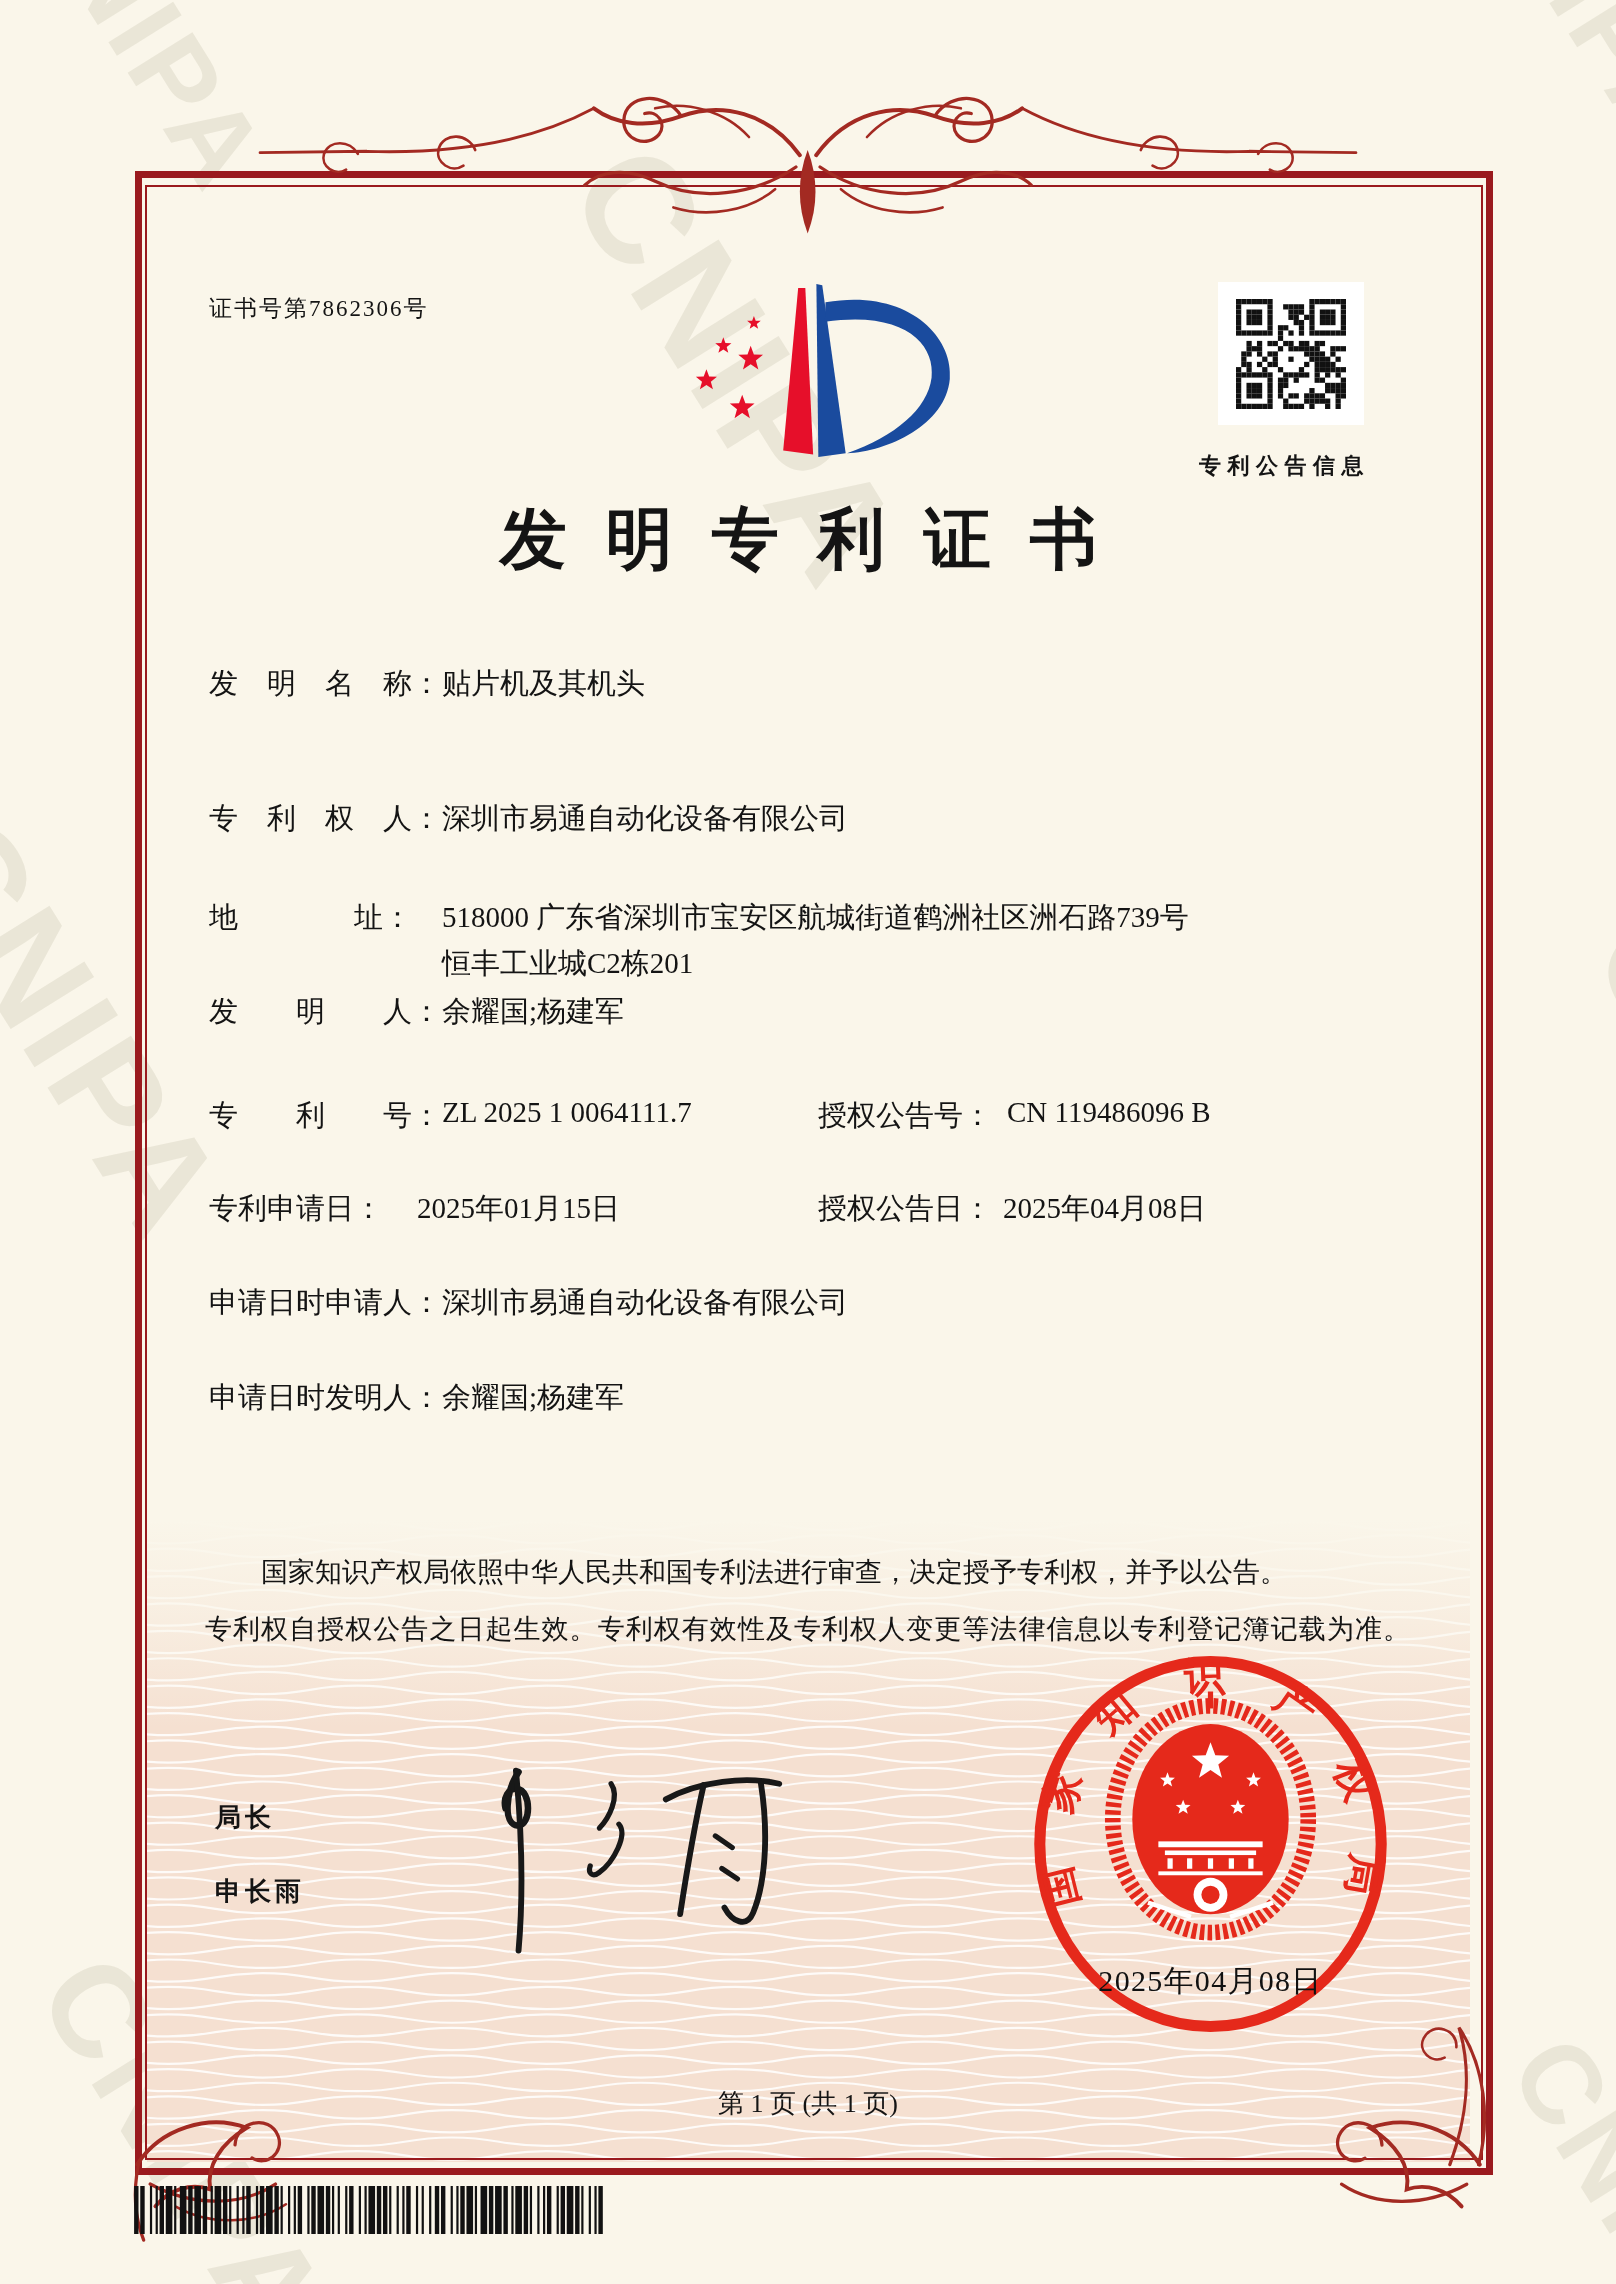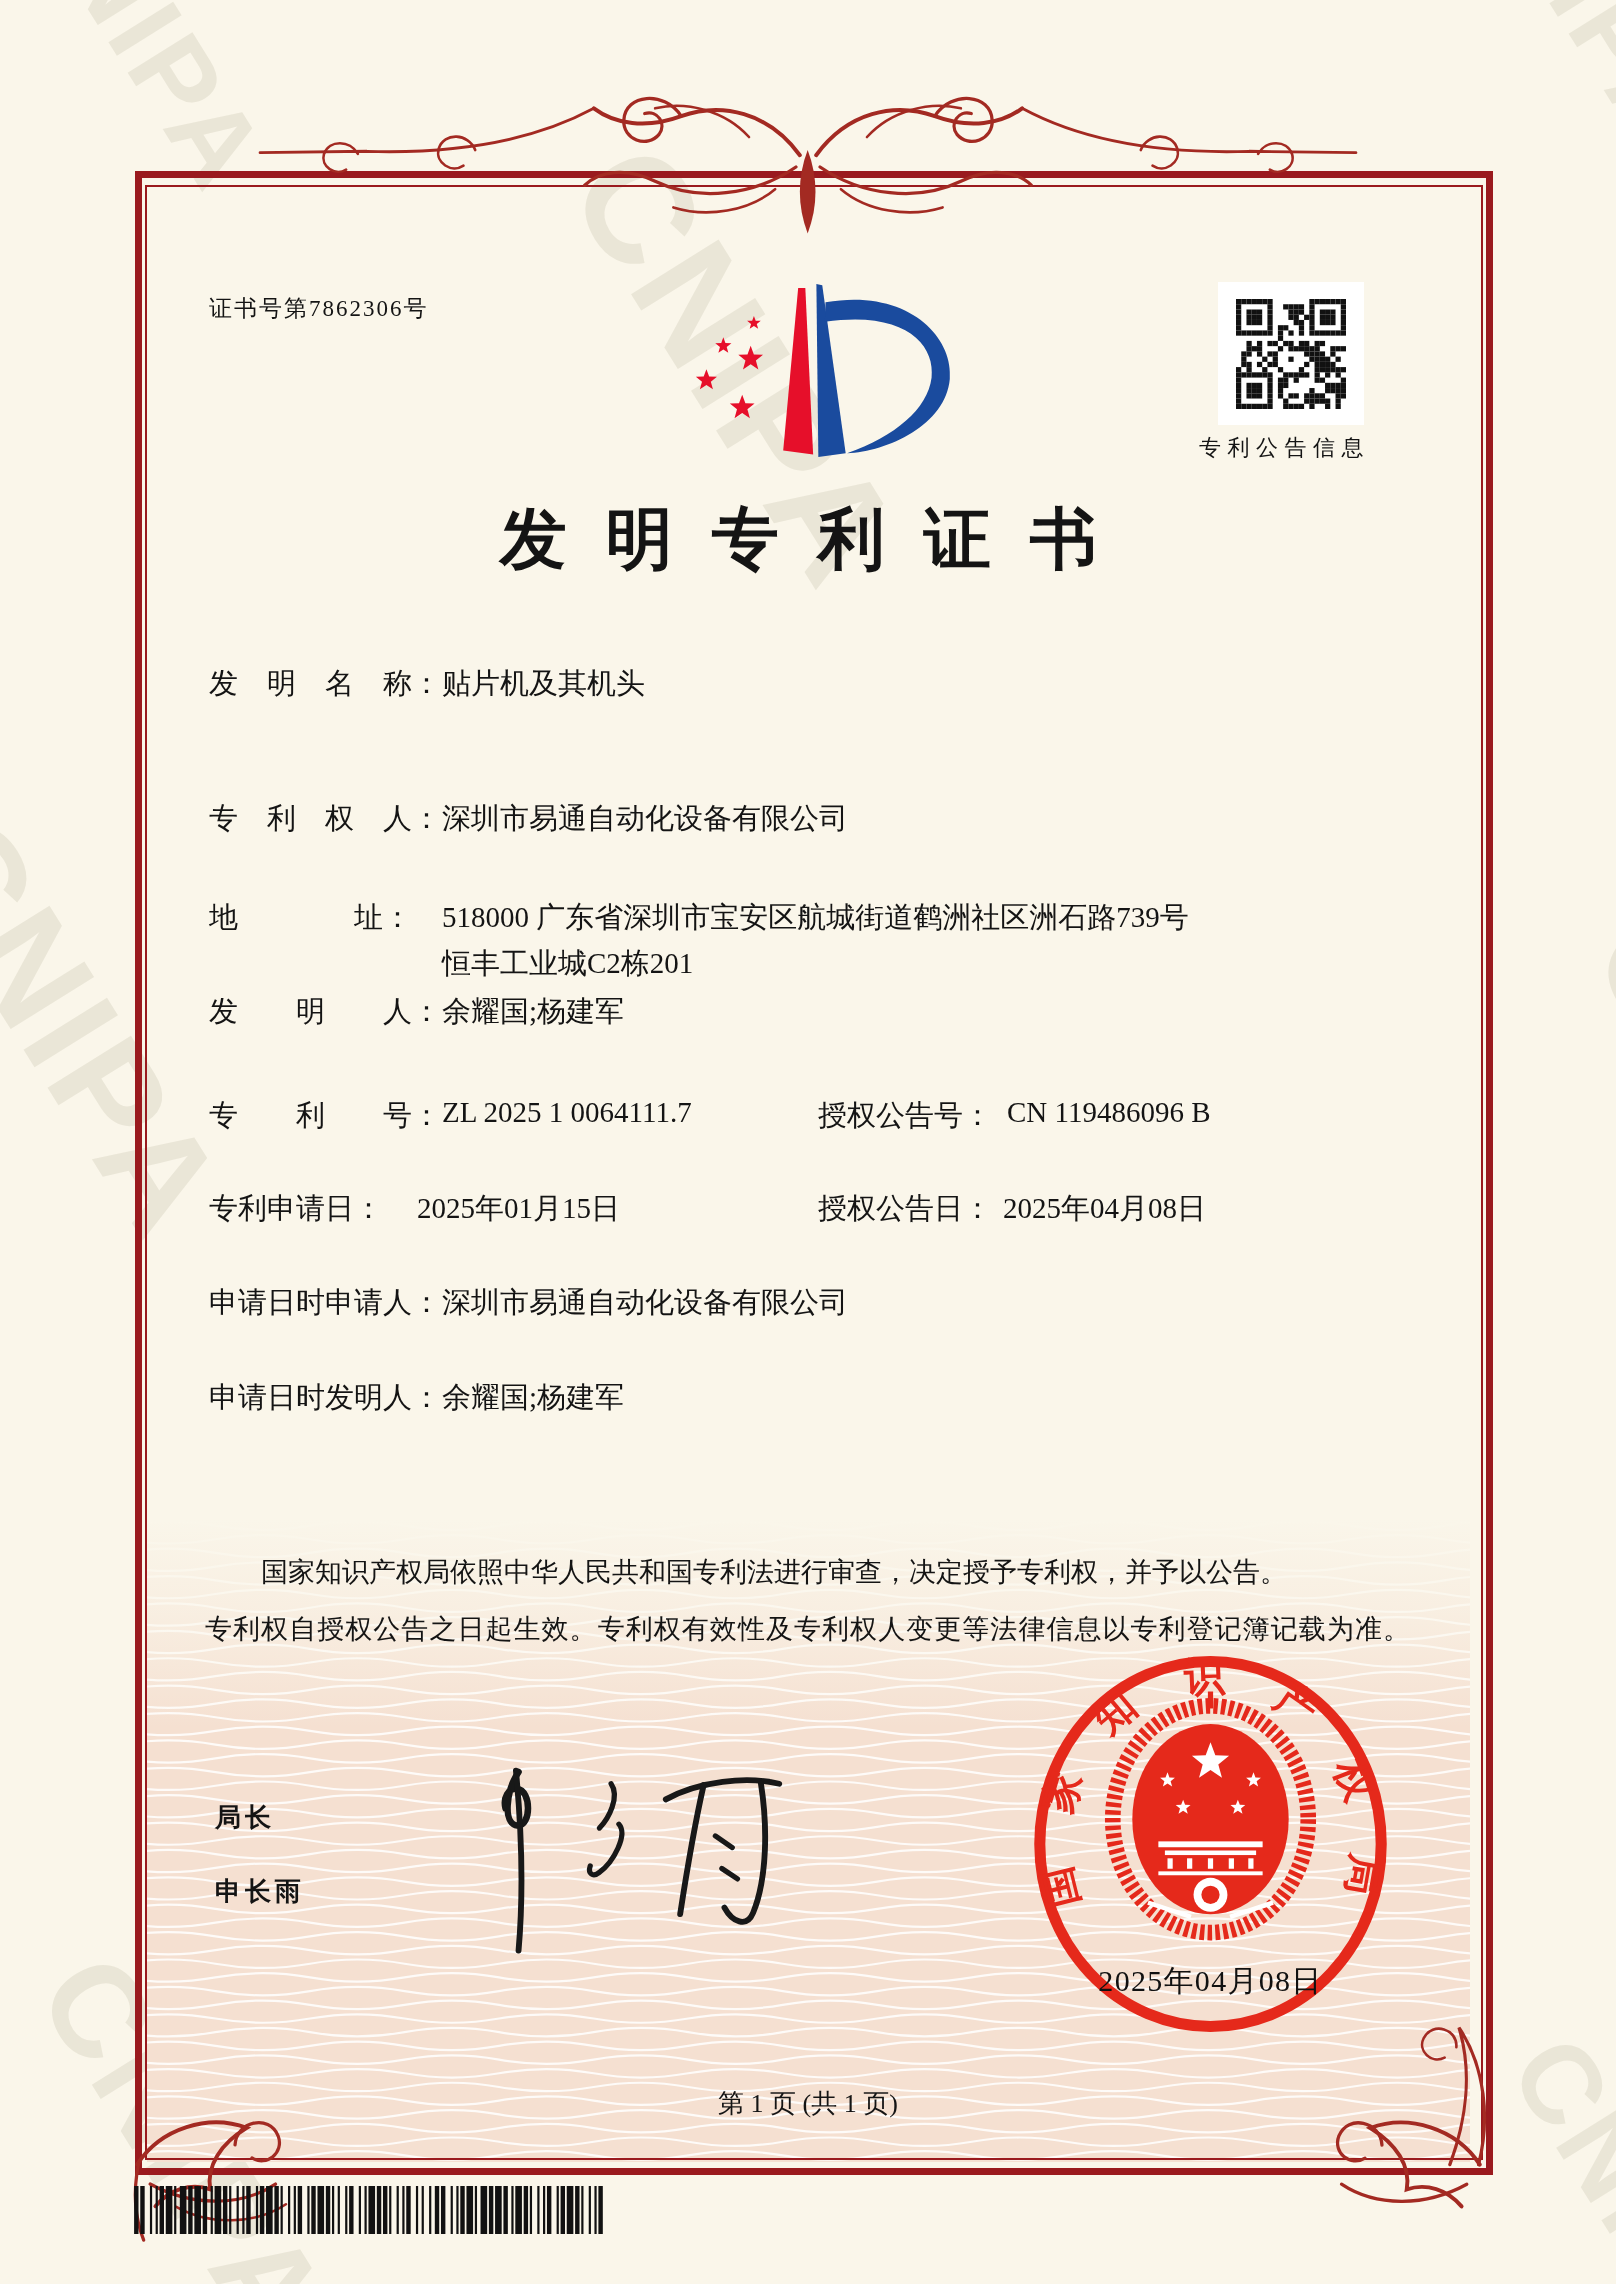--- a/index.html
+++ b/index.html
@@ -22,7 +22,7 @@
          letter-spacing:39px;padding-left:19.6px;box-sizing:border-box;z-index:5;}
   .qrbox{position:absolute;left:1218px;top:282px;width:146px;height:143px;background:#ffffff;z-index:5;}
   .qrbox svg{position:absolute;left:18px;top:17px;}
-  .qrcap{position:absolute;left:1167px;top:433px;width:235px;text-align:center;font-size:22px;letter-spacing:6.5px;z-index:5;}
+  .qrcap{position:absolute;left:1167px;top:451px;width:235px;text-align:center;font-size:22px;letter-spacing:6.5px;z-index:5;font-weight:bold;}
   .row{position:absolute;left:0;width:1588px;height:42px;font-size:29px;z-index:5;}
   .row .lbl{position:absolute;left:209px;white-space:pre;}
   .row .val{position:absolute;left:442px;white-space:pre;}

